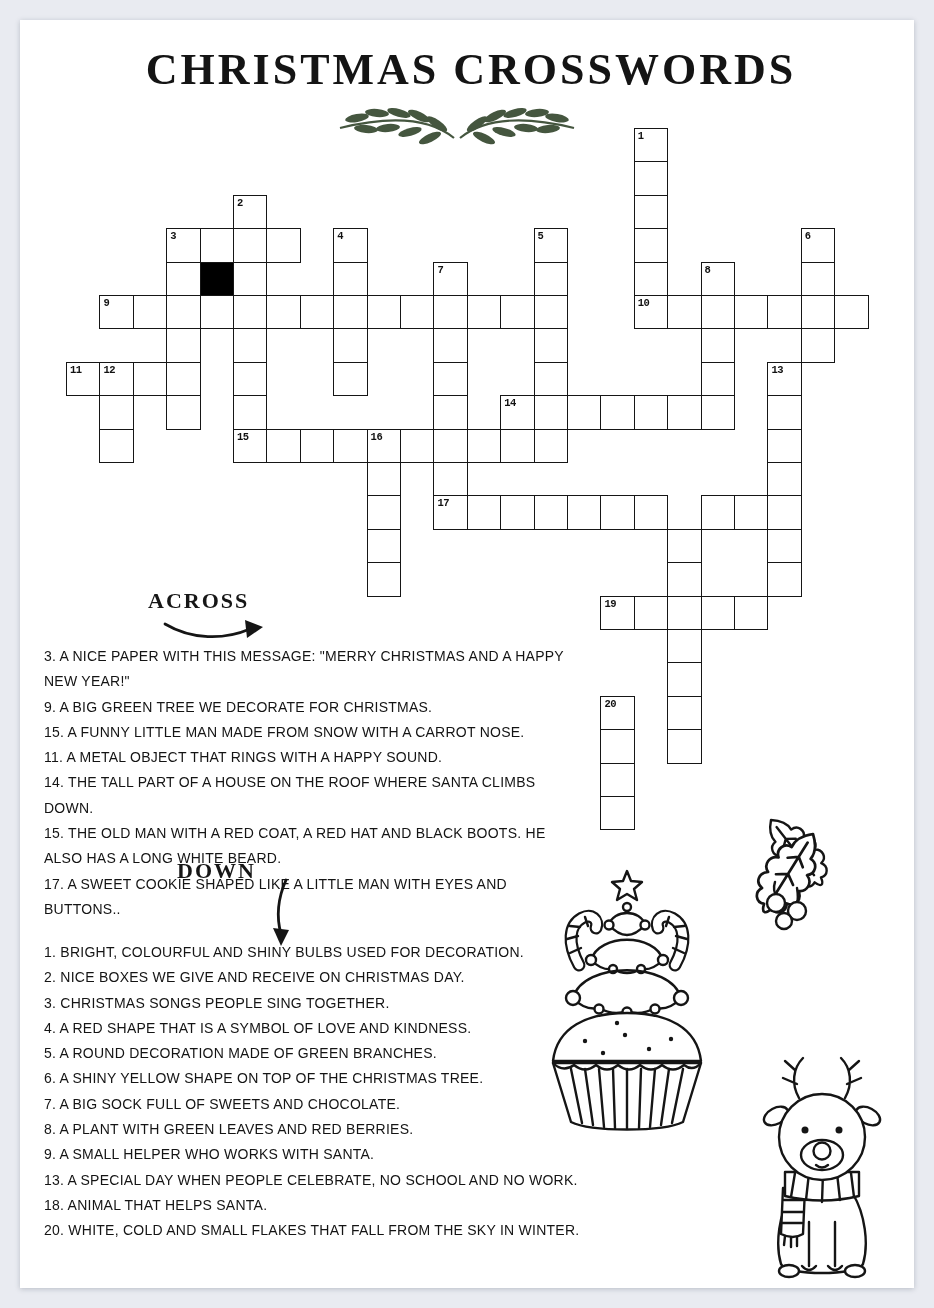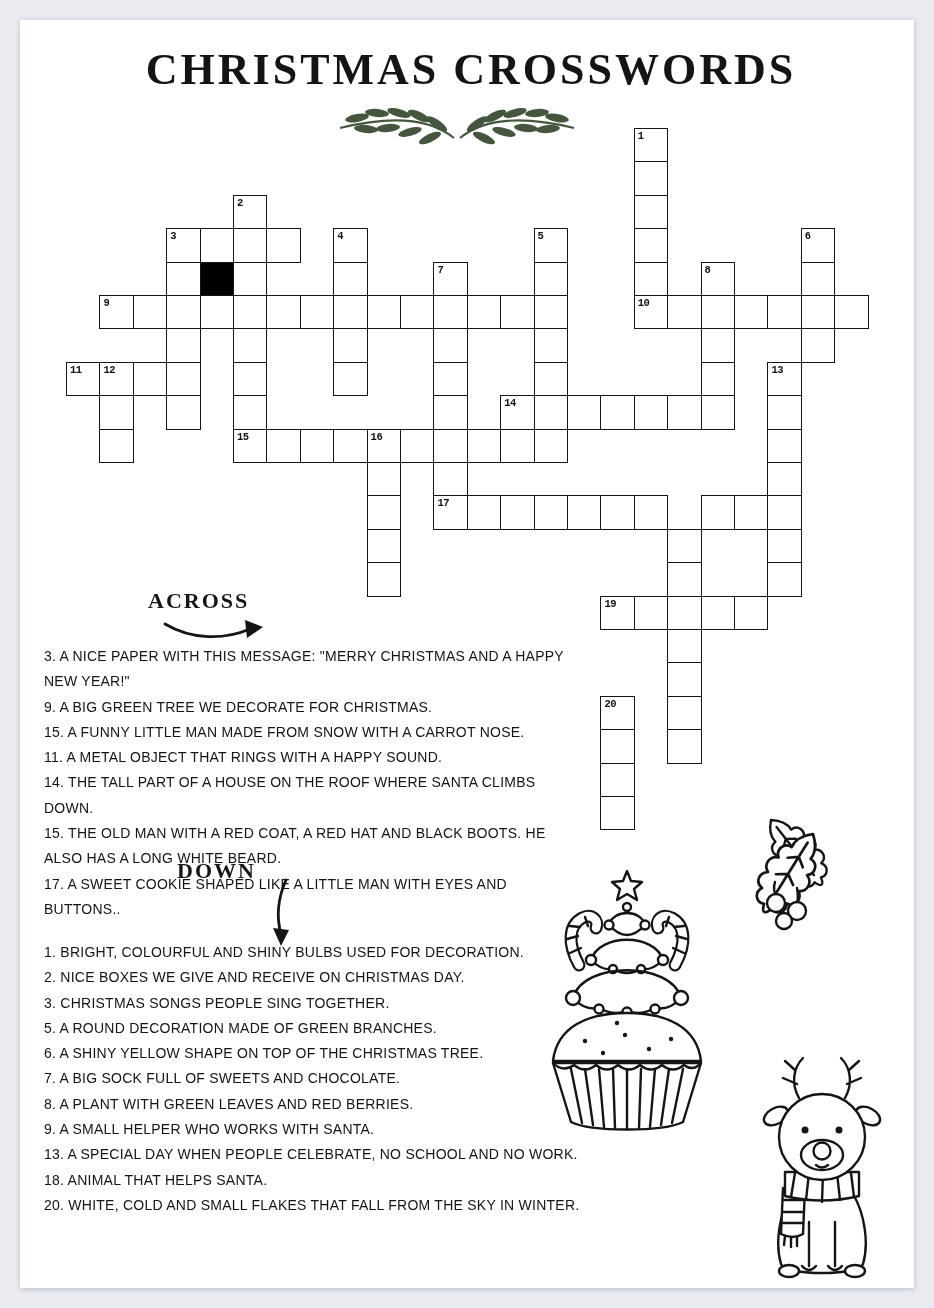--- a/index.html
+++ b/index.html
@@ -273,6 +273,7 @@
       <div class="clue">1. BRIGHT, COLOURFUL AND SHINY BULBS USED FOR DECORATION.</div>
       <div class="clue">2. NICE BOXES WE GIVE AND RECEIVE ON CHRISTMAS DAY.</div>
       <div class="clue">3. CHRISTMAS SONGS PEOPLE SING TOGETHER.</div>
+      <div class="clue">4. A RED SHAPE THAT IS A SYMBOL OF LOVE AND KINDNESS.</div>
       <div class="clue">5. A ROUND DECORATION MADE OF GREEN BRANCHES.</div>
       <div class="clue">6. A SHINY YELLOW SHAPE ON TOP OF THE CHRISTMAS TREE.</div>
       <div class="clue">7. A BIG SOCK FULL OF SWEETS AND CHOCOLATE.</div>

